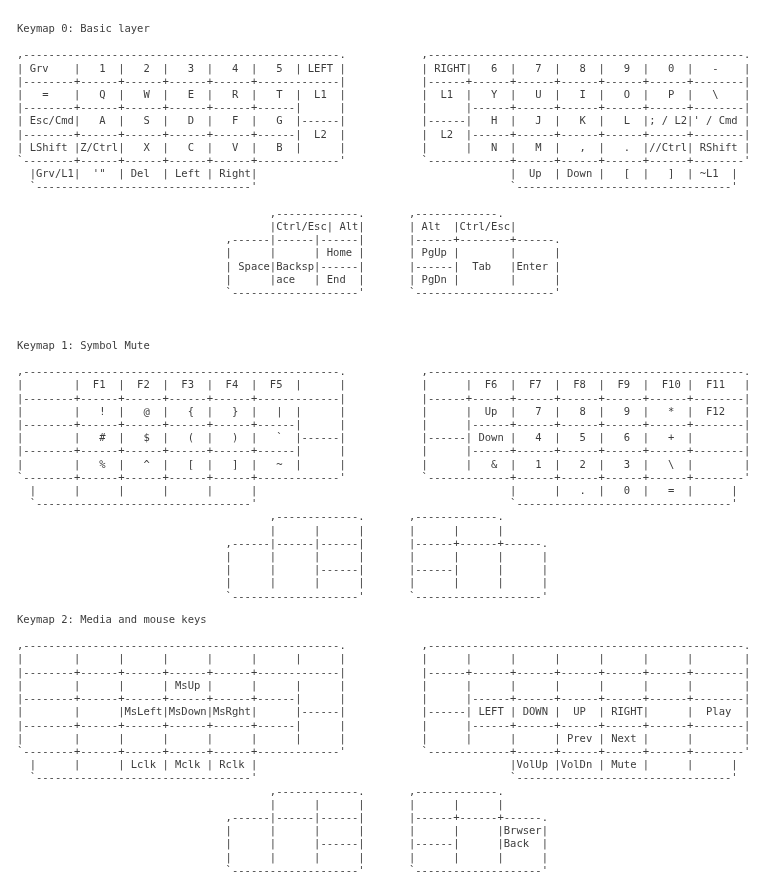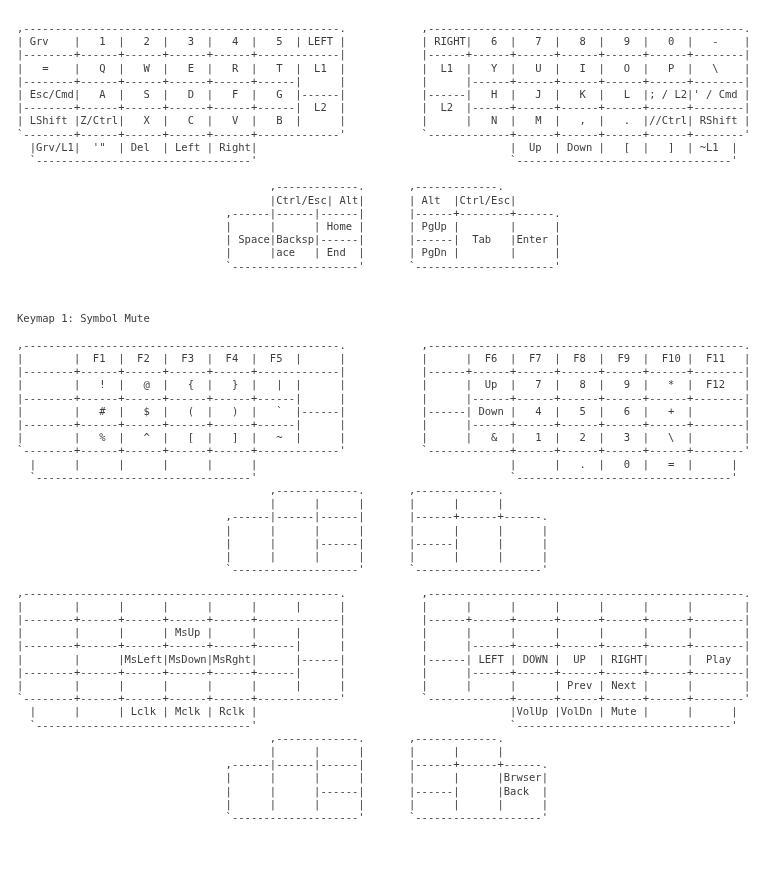--- a/index.html
+++ b/index.html
@@ -41,6 +41,7 @@
 <div class="doc">
 
   <section class="keymap-section" id="section-keymap-0">
+    <div class="km-title" style="color: rgb(61, 61, 61);">Keymap 0: Basic layer</div>
     <pre class="km-art" style="color: rgb(61, 61, 61);">,--------------------------------------------------.            ,--------------------------------------------------.
 | Grv    |   1  |   2  |   3  |   4  |   5  | LEFT |            | RIGHT|   6  |   7  |   8  |   9  |   0  |   -    |
 |--------+------+------+------+------+-------------|            |------+------+------+------+------+------+--------|

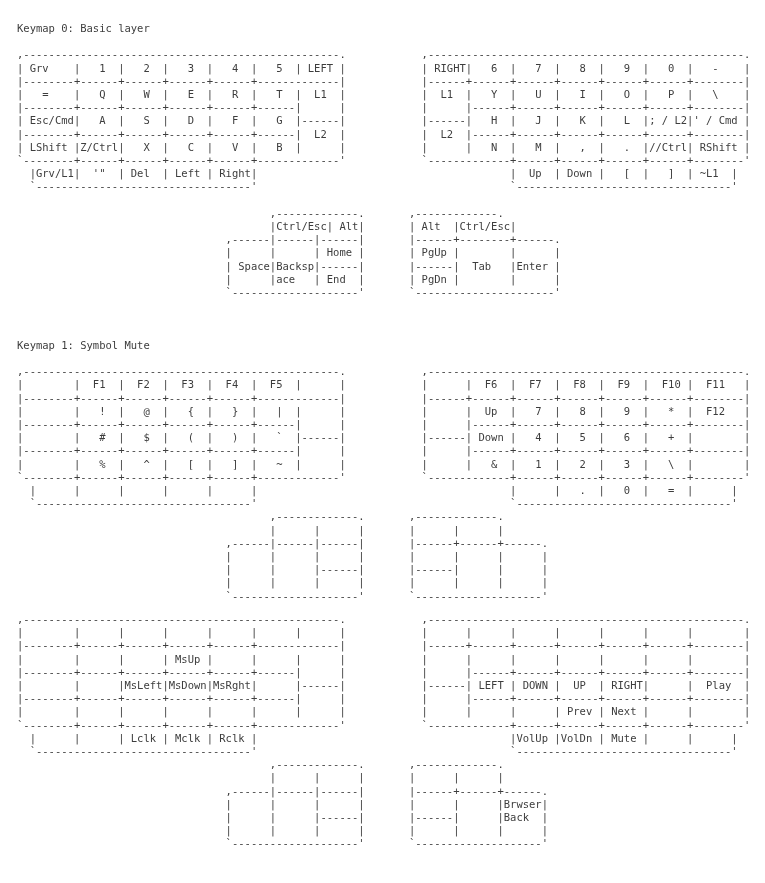--- a/index.html
+++ b/index.html
@@ -86,6 +86,7 @@
   </section>
 
   <section class="keymap-section" id="section-keymap-2">
+    <div class="km-title" style="color: rgb(61, 61, 61);">Keymap 2: Media and mouse keys</div>
     <pre class="km-art" style="color: rgb(61, 61, 61);">,--------------------------------------------------.            ,--------------------------------------------------.
 |        |      |      |      |      |      |      |            |      |      |      |      |      |      |        |
 |--------+------+------+------+------+-------------|            |------+------+------+------+------+------+--------|

